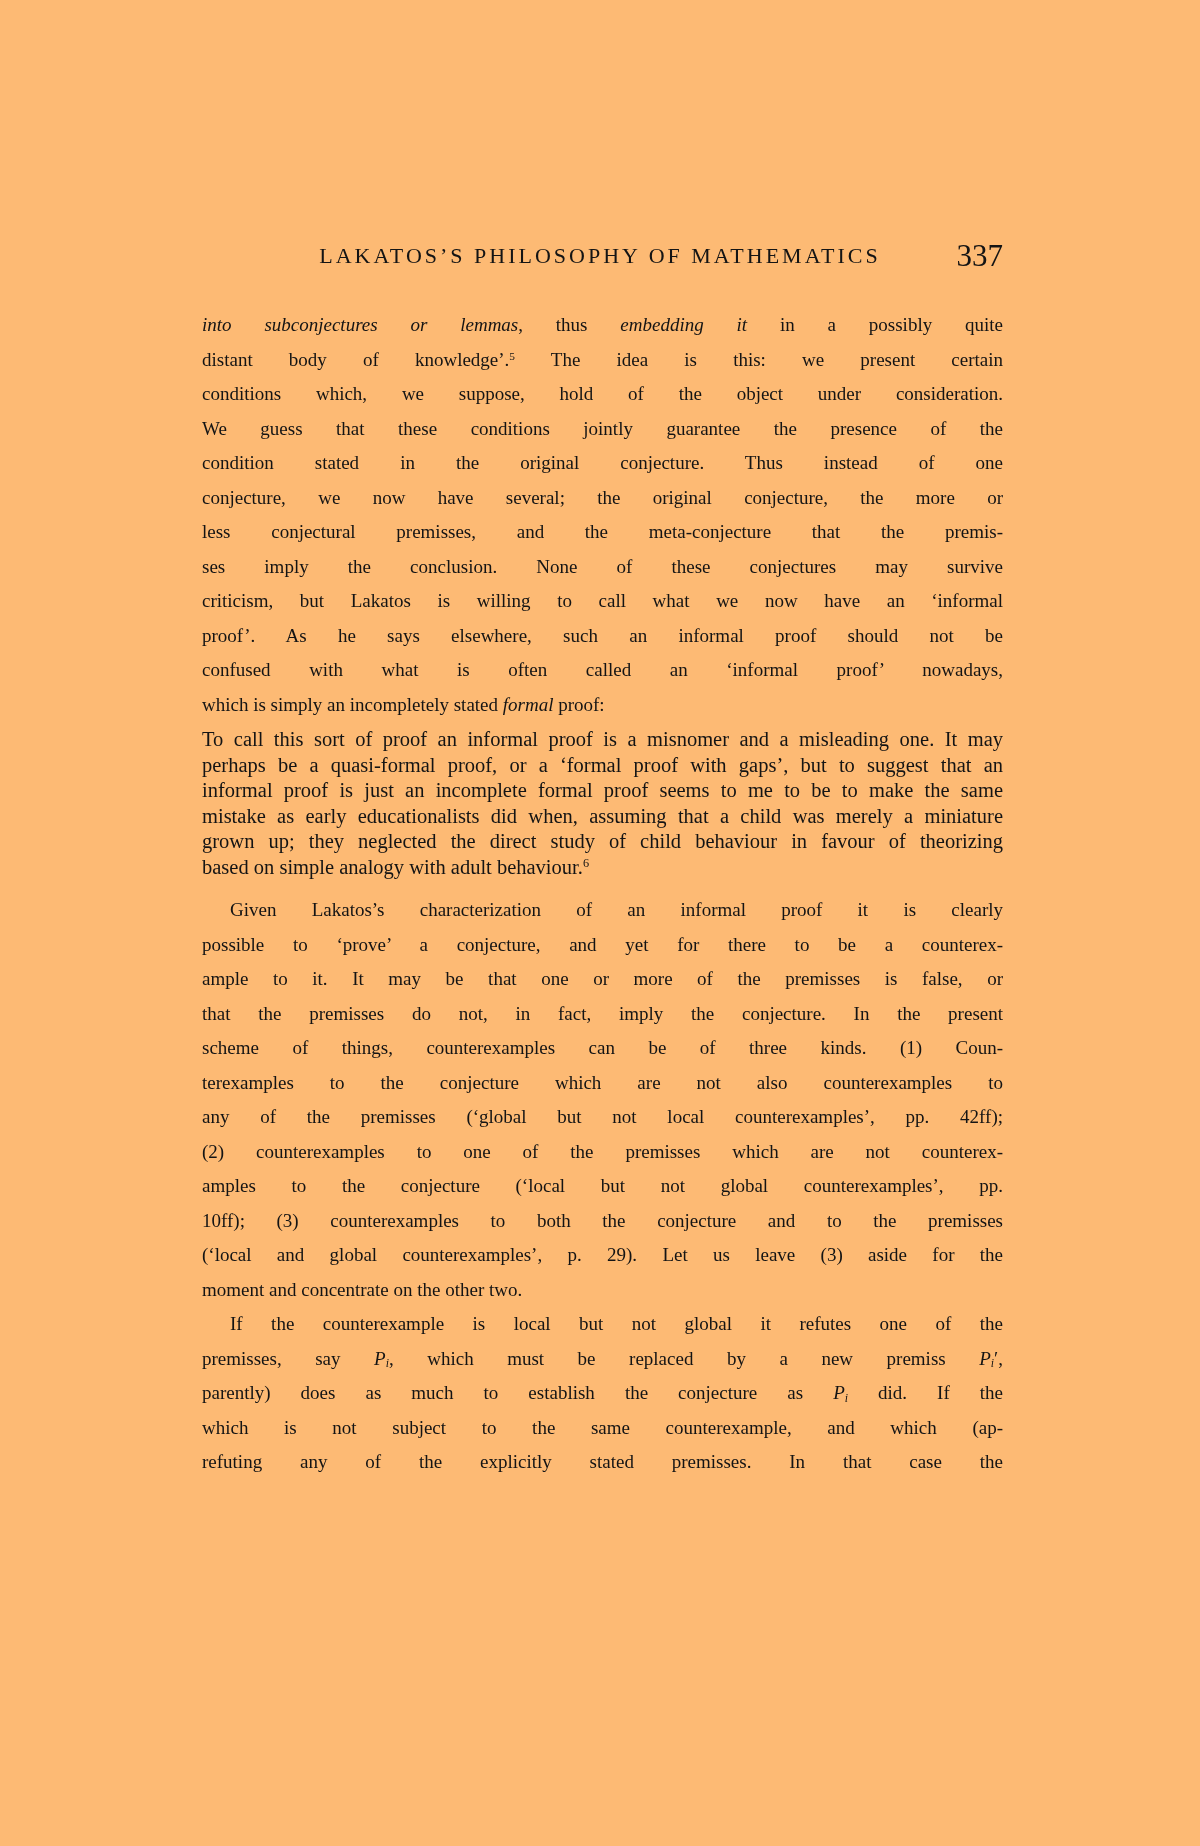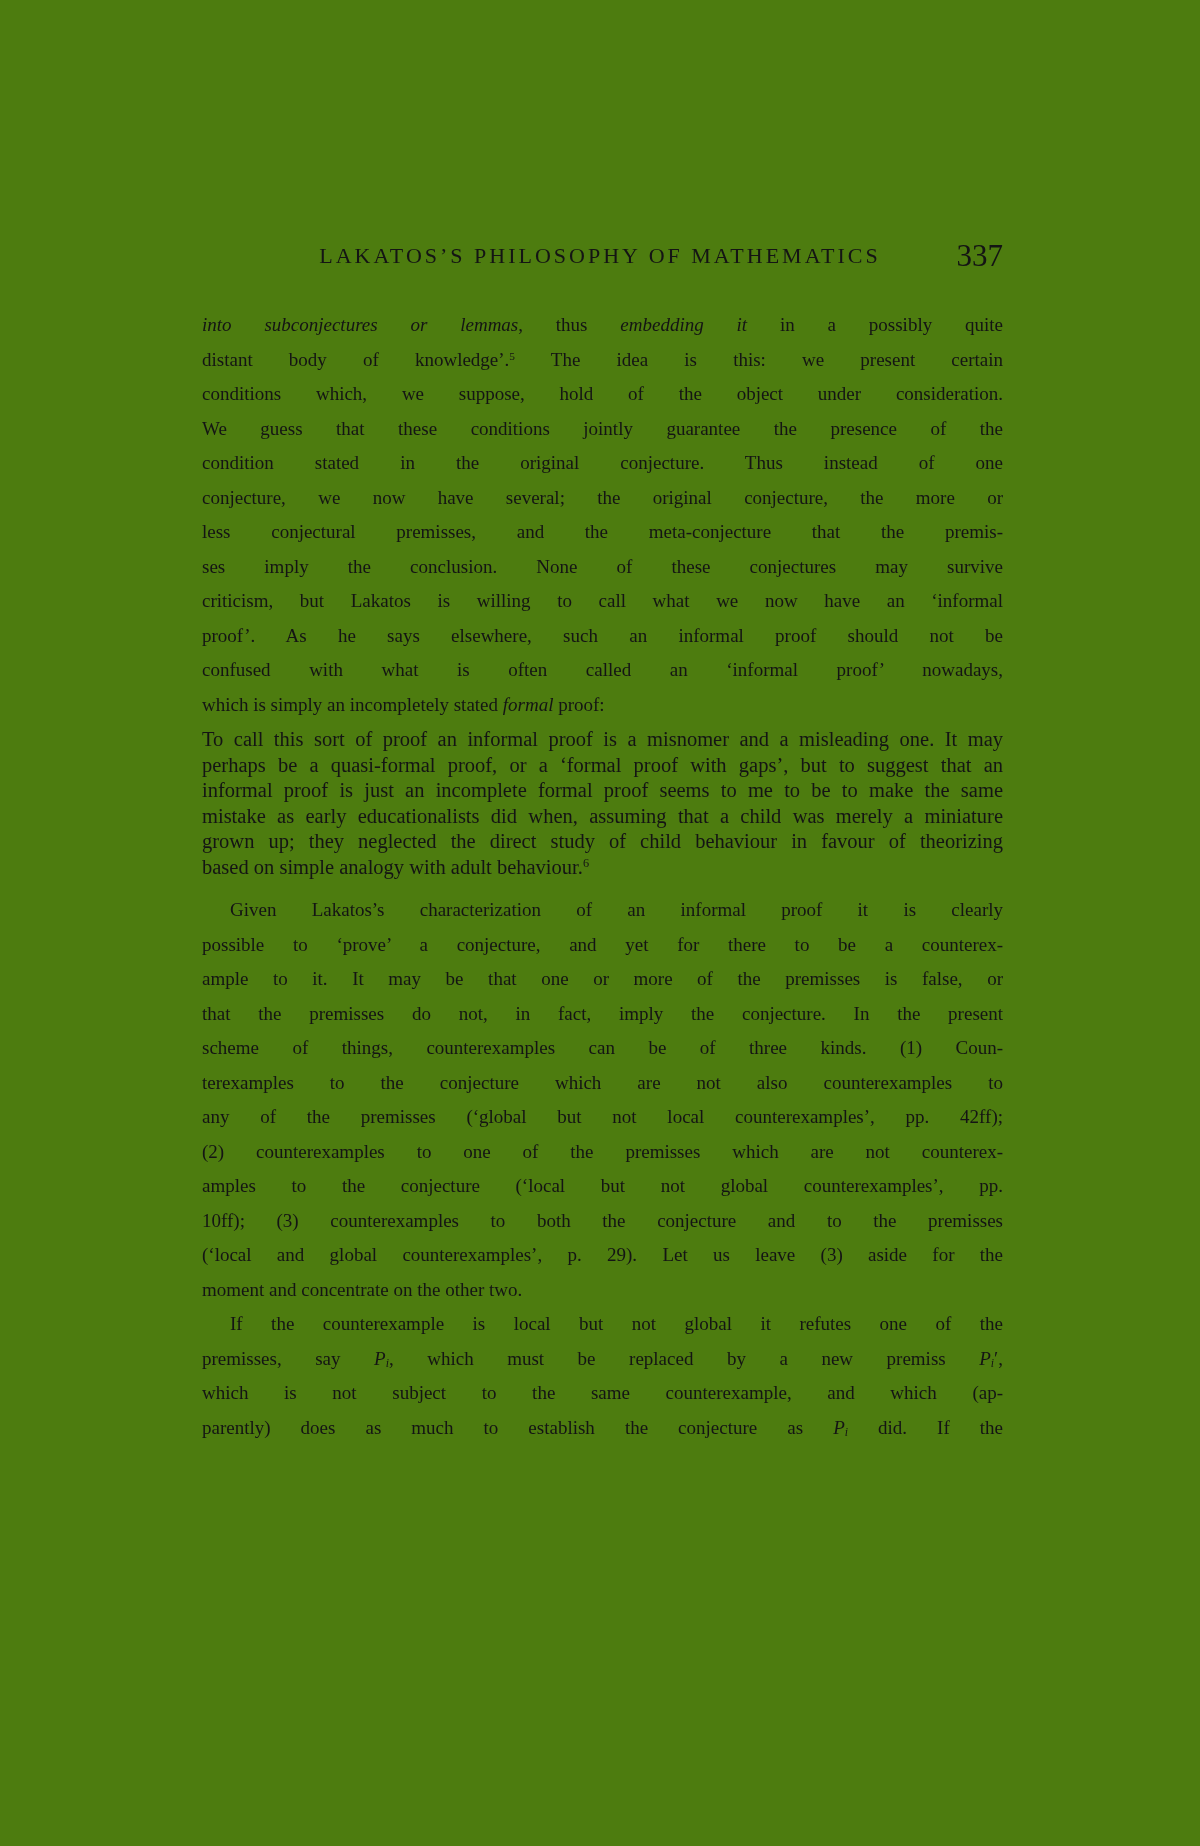--- a/index.html
+++ b/index.html
@@ -7,7 +7,7 @@
     position:relative;
     width:1200px; height:1846px;
     margin:0 auto;
-    background:#4d7c0f;
+    background:#fdba74;
     color:#141414;
     font-family:"Liberation Serif","DejaVu Serif",serif;
     overflow:hidden;

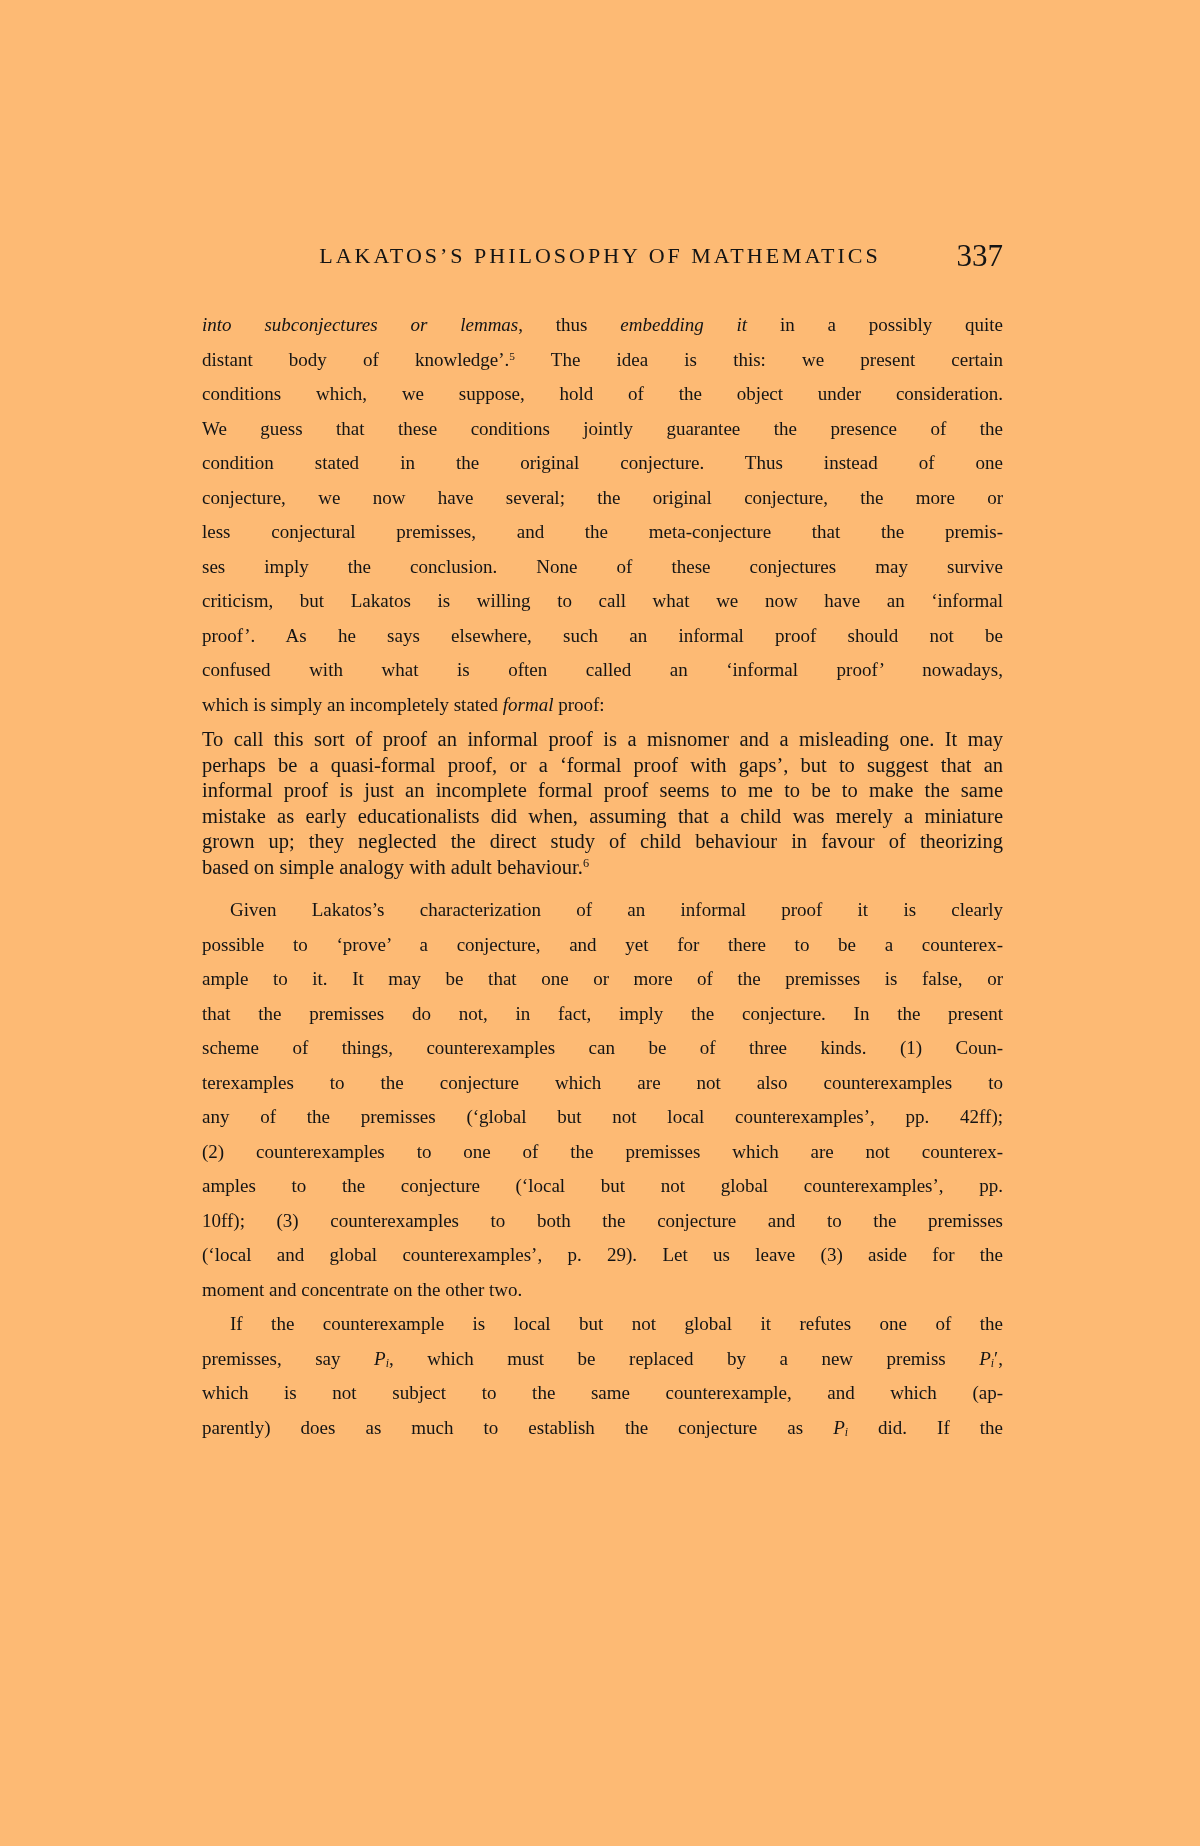--- a/index.html
+++ b/index.html
@@ -87,8 +87,8 @@
   <div class="para body" style="top:1307px">
       <div class="line indent">If the counterexample is local but not global it refutes one of the</div>
       <div class="line">premisses, say <i>P<sub>i</sub></i>, which must be replaced by a new premiss <i>P<sub>i</sub></i>′,</div>
+      <div class="line">parently) does as much to establish the conjecture as <i>P<sub>i</sub></i> did. If the</div>
       <div class="line">which is not subject to the same counterexample, and which (ap-</div>
-      <div class="line">parently) does as much to establish the conjecture as <i>P<sub>i</sub></i> did. If the</div>
     </div>
 
 </div>

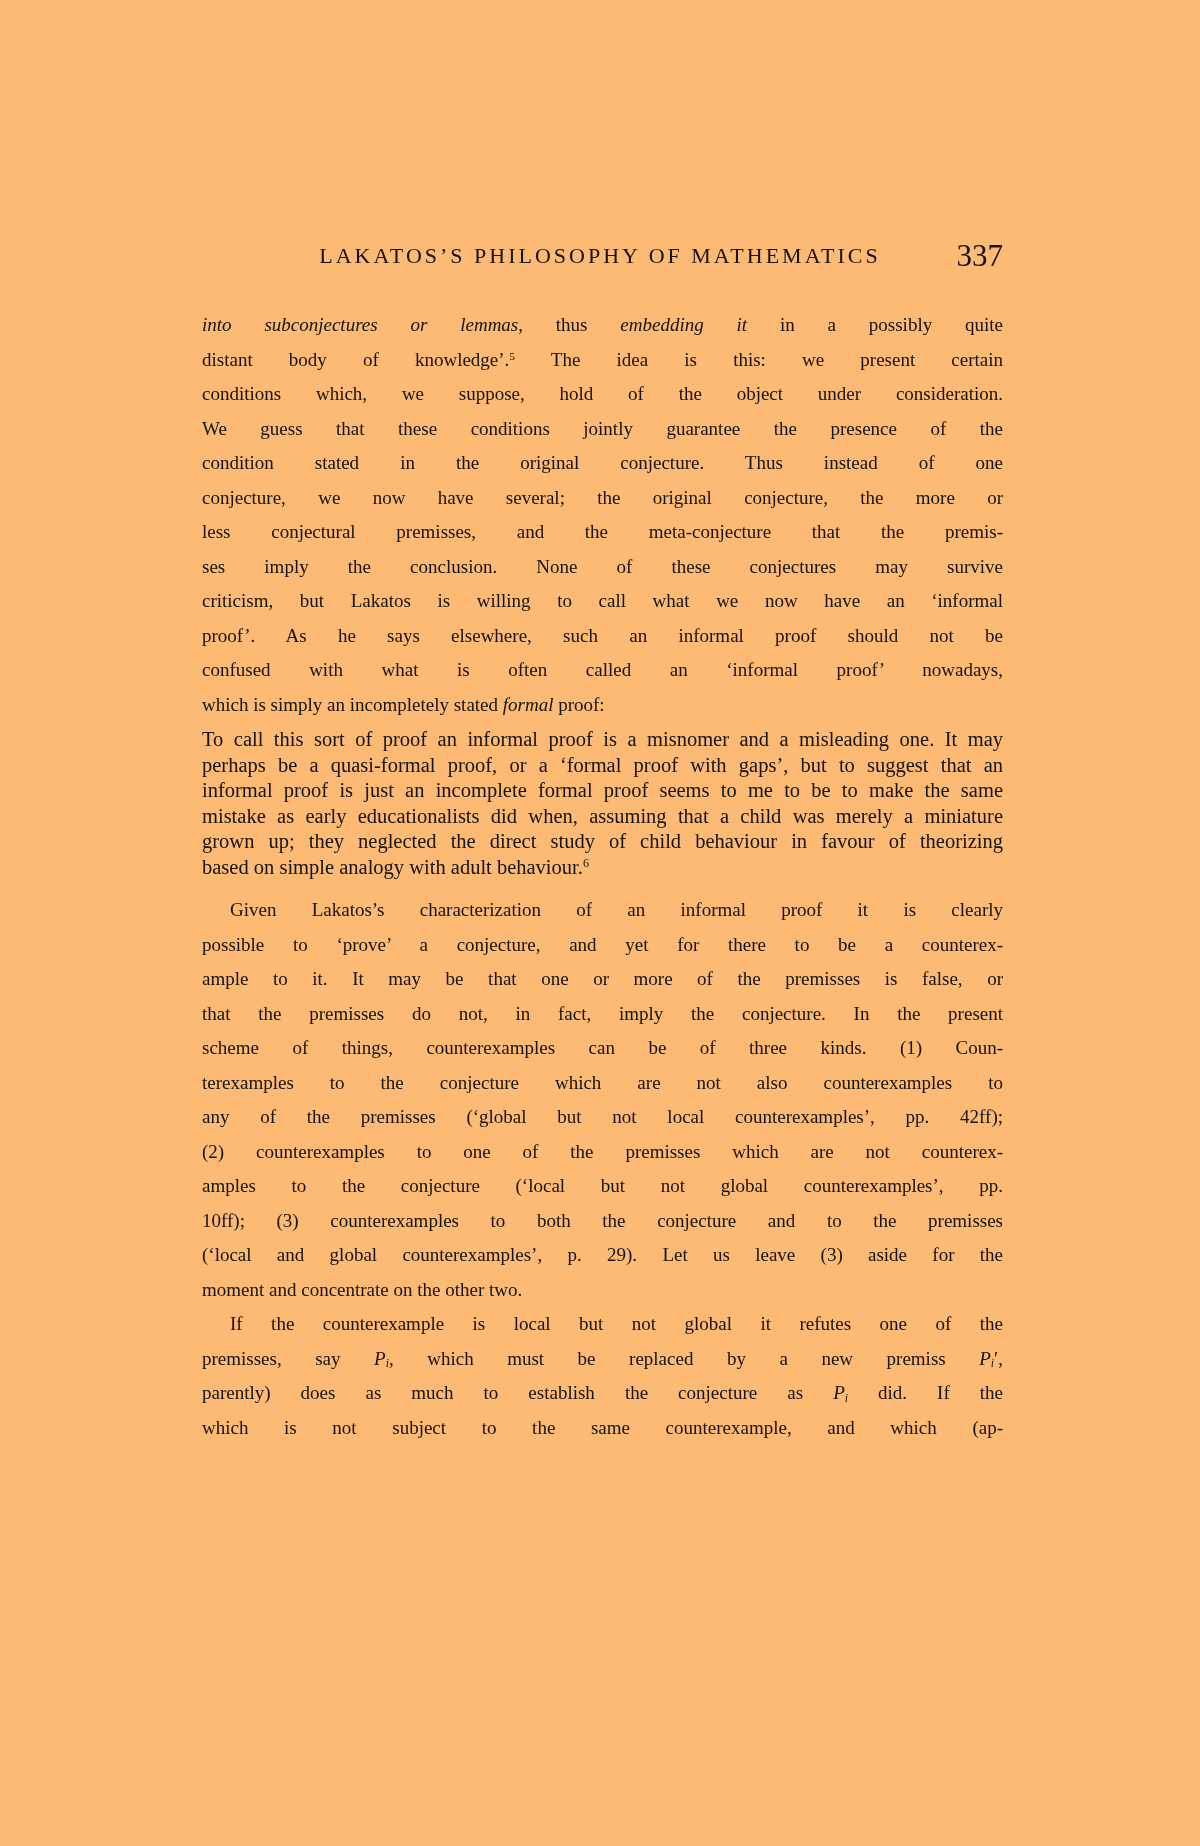--- a/index.html
+++ b/index.html
@@ -89,6 +89,7 @@
       <div class="line">premisses, say <i>P<sub>i</sub></i>, which must be replaced by a new premiss <i>P<sub>i</sub></i>′,</div>
       <div class="line">parently) does as much to establish the conjecture as <i>P<sub>i</sub></i> did. If the</div>
       <div class="line">which is not subject to the same counterexample, and which (ap-</div>
+      <div class="line">refuting any of the explicitly stated premisses. In that case the</div>
     </div>
 
 </div>

